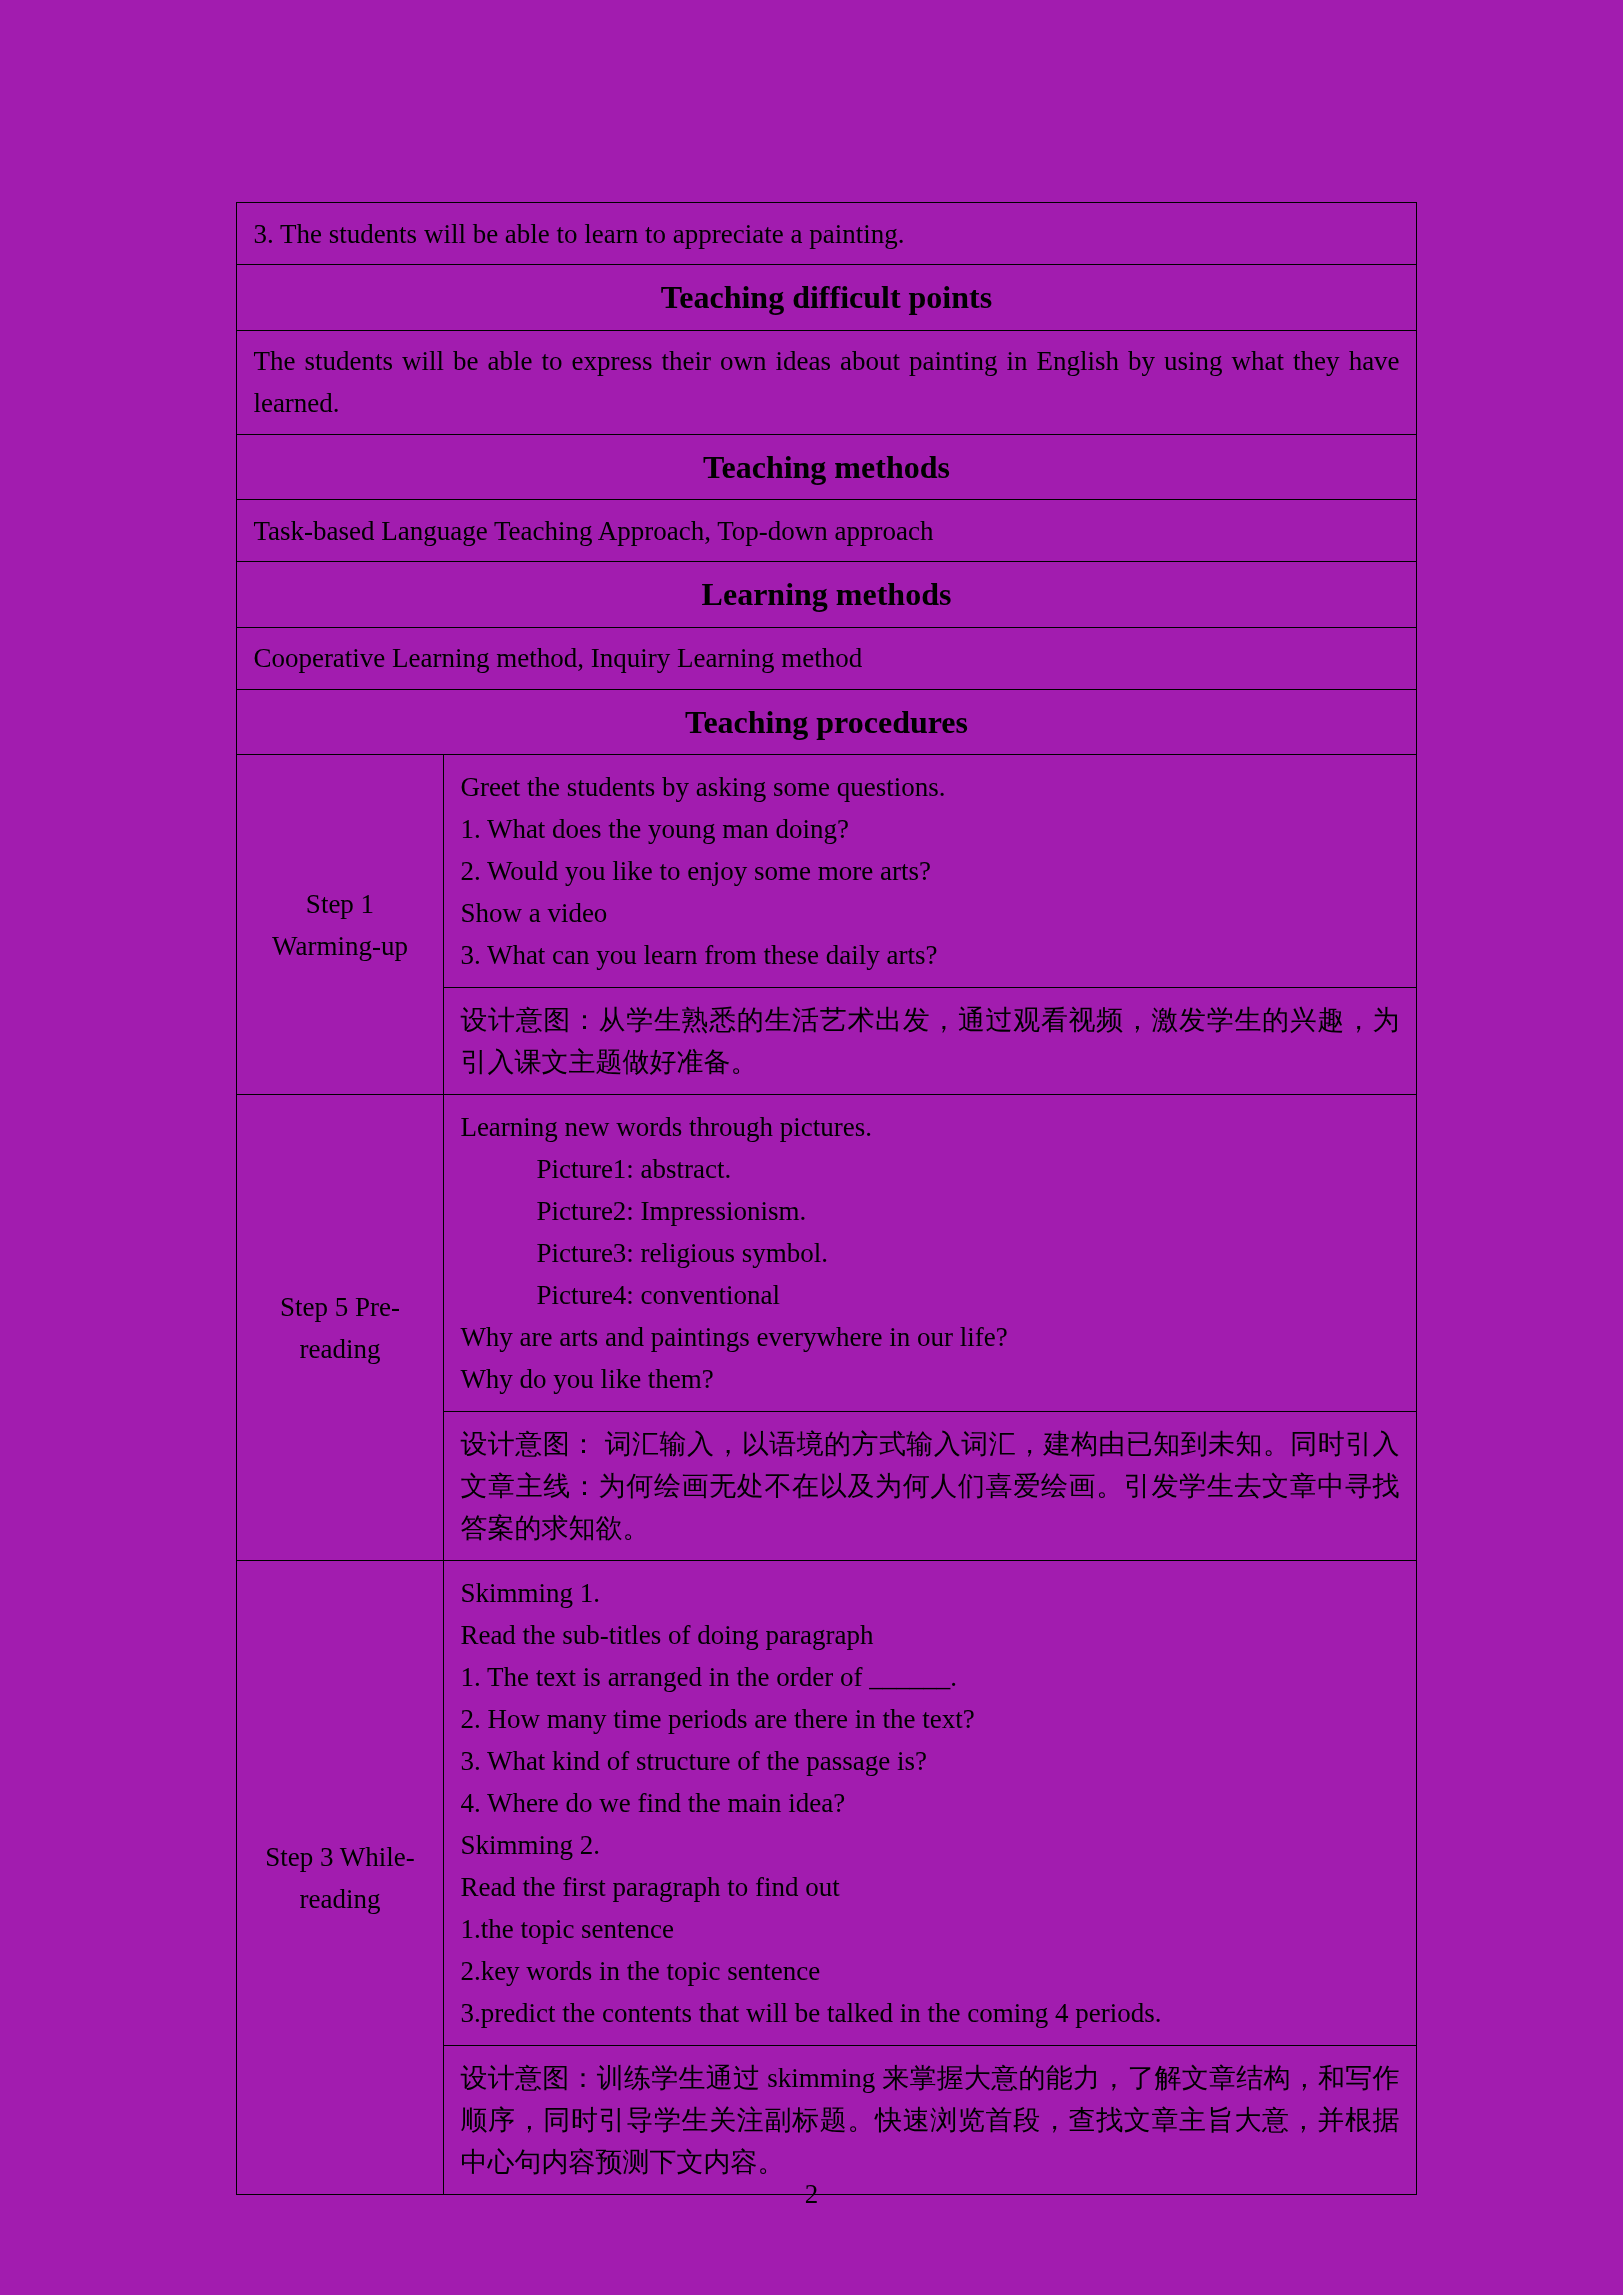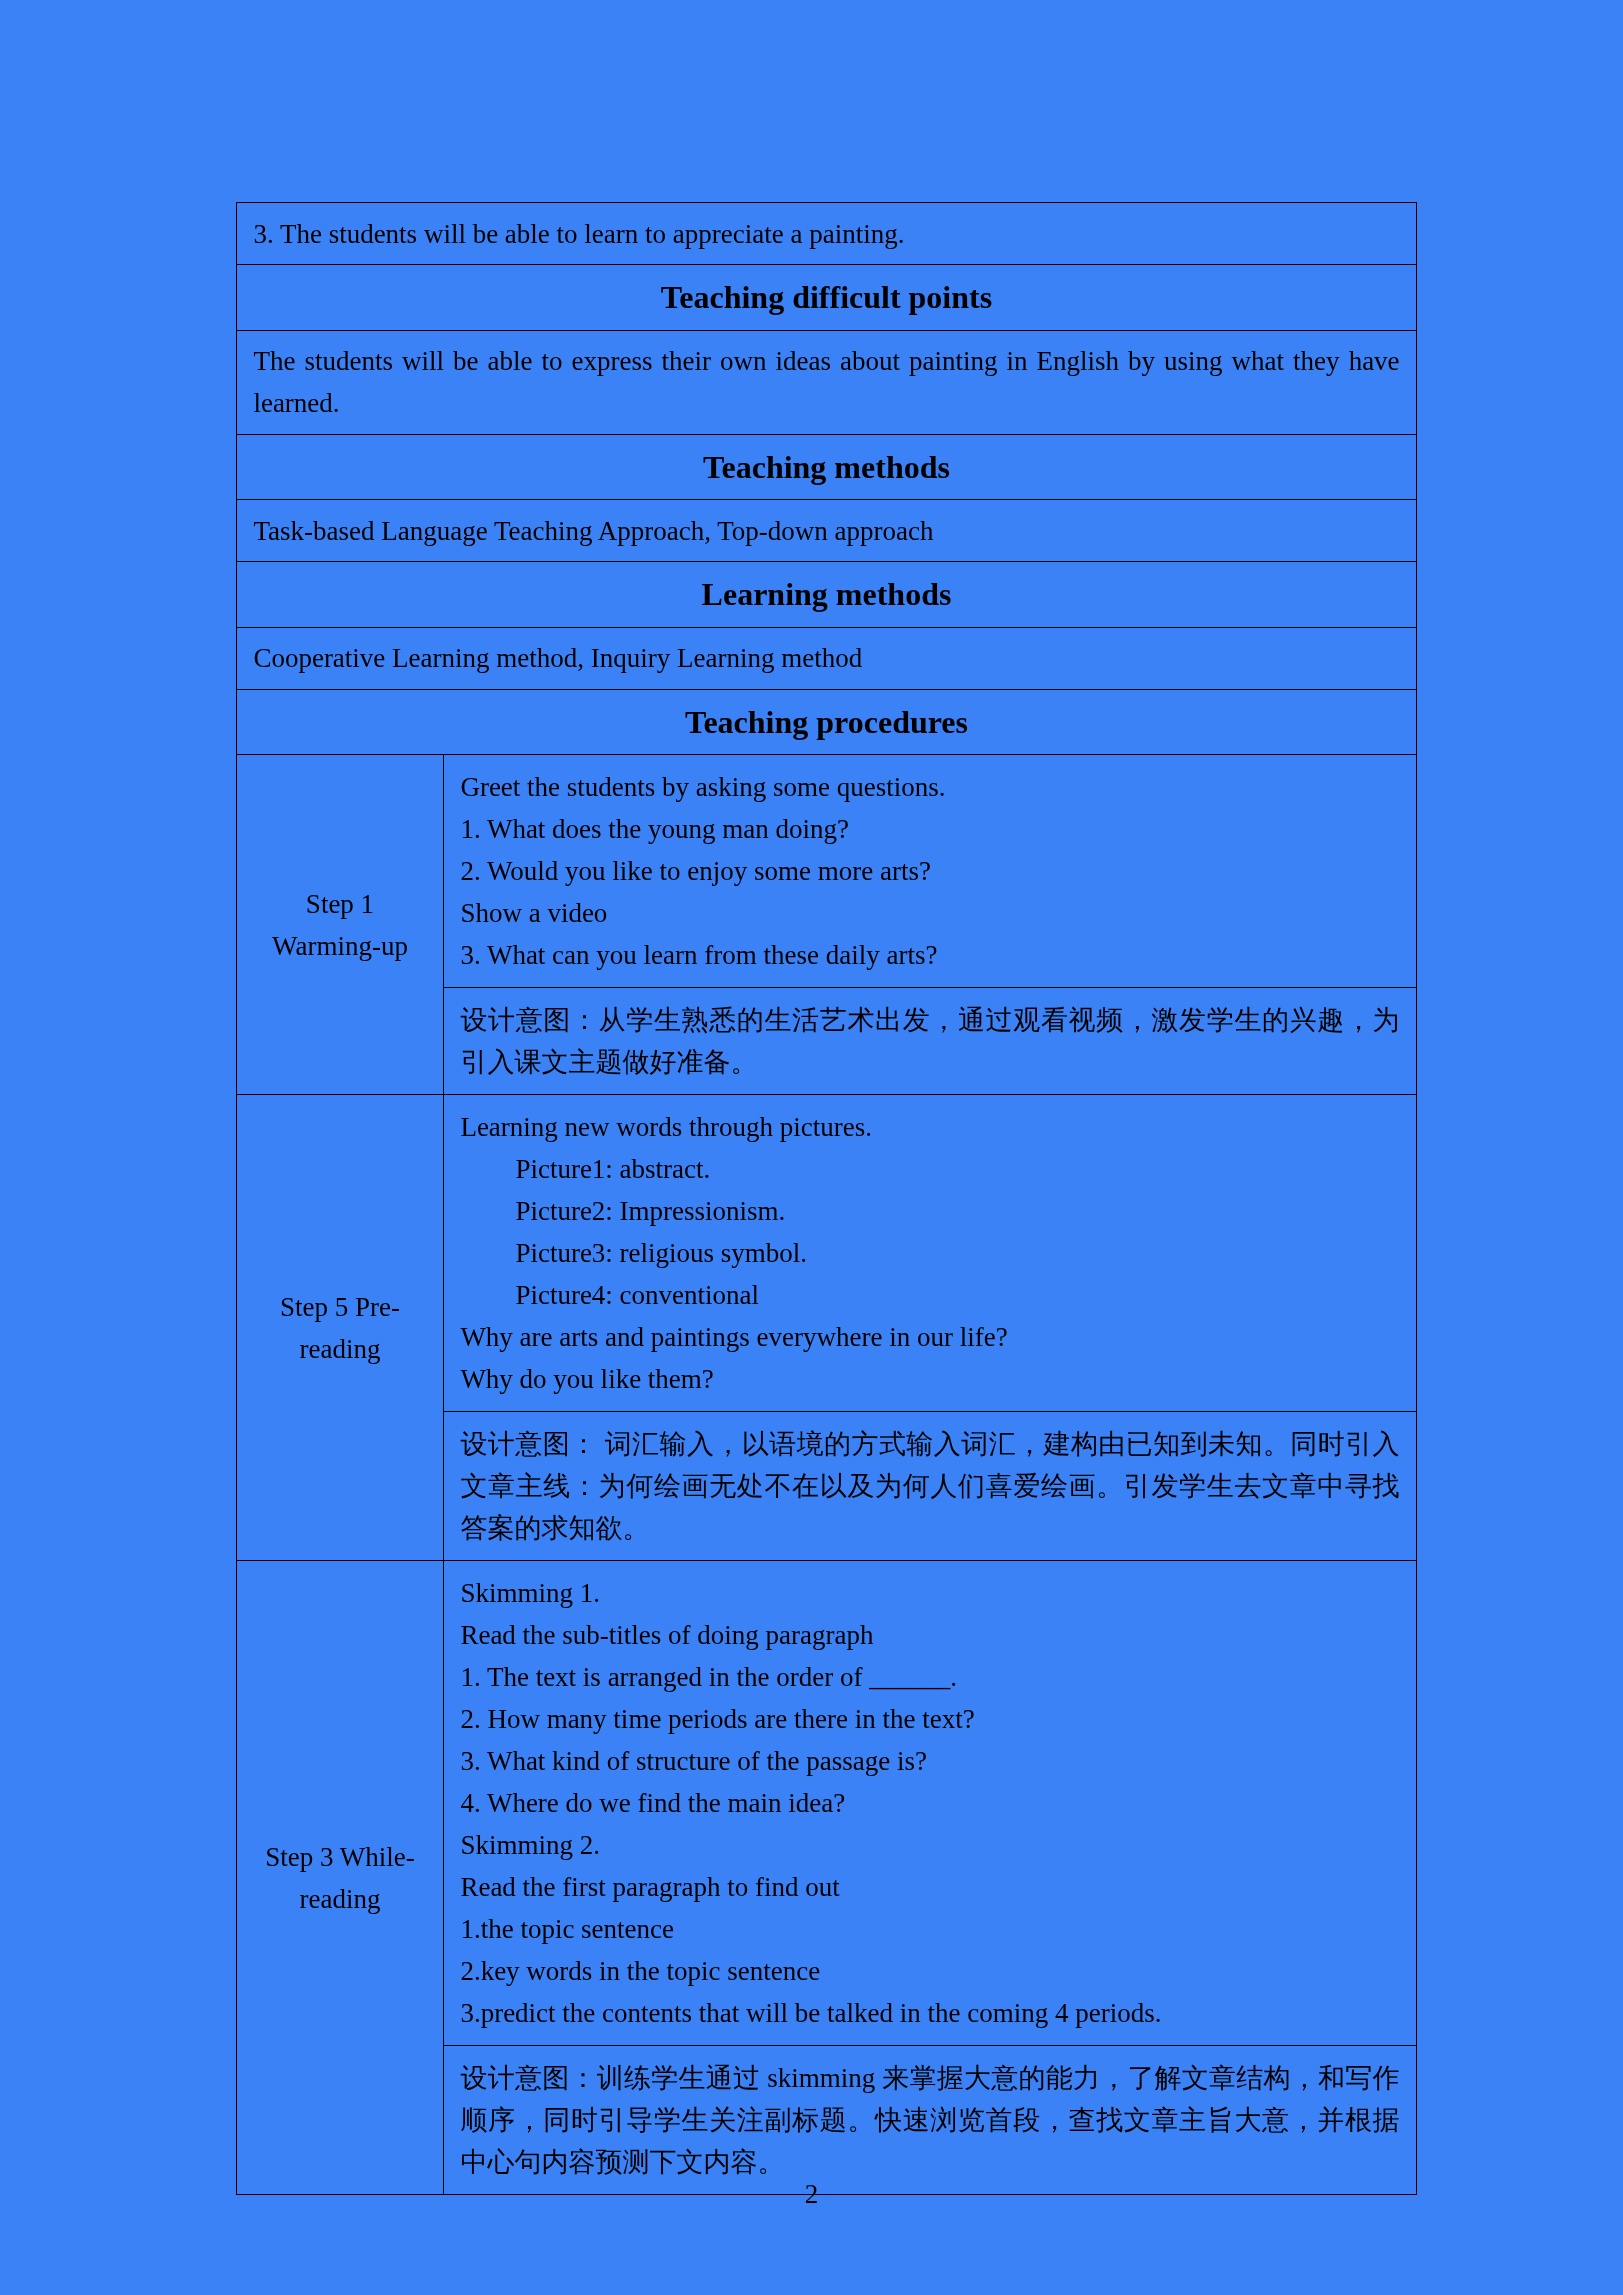--- a/index.html
+++ b/index.html
@@ -12,7 +12,7 @@
     position: relative;
     width: 1623px;
     height: 2295px;
-    background: #3b82f6;
+    background: #a21caf;
     overflow: hidden;
   }
   table.doc-table {

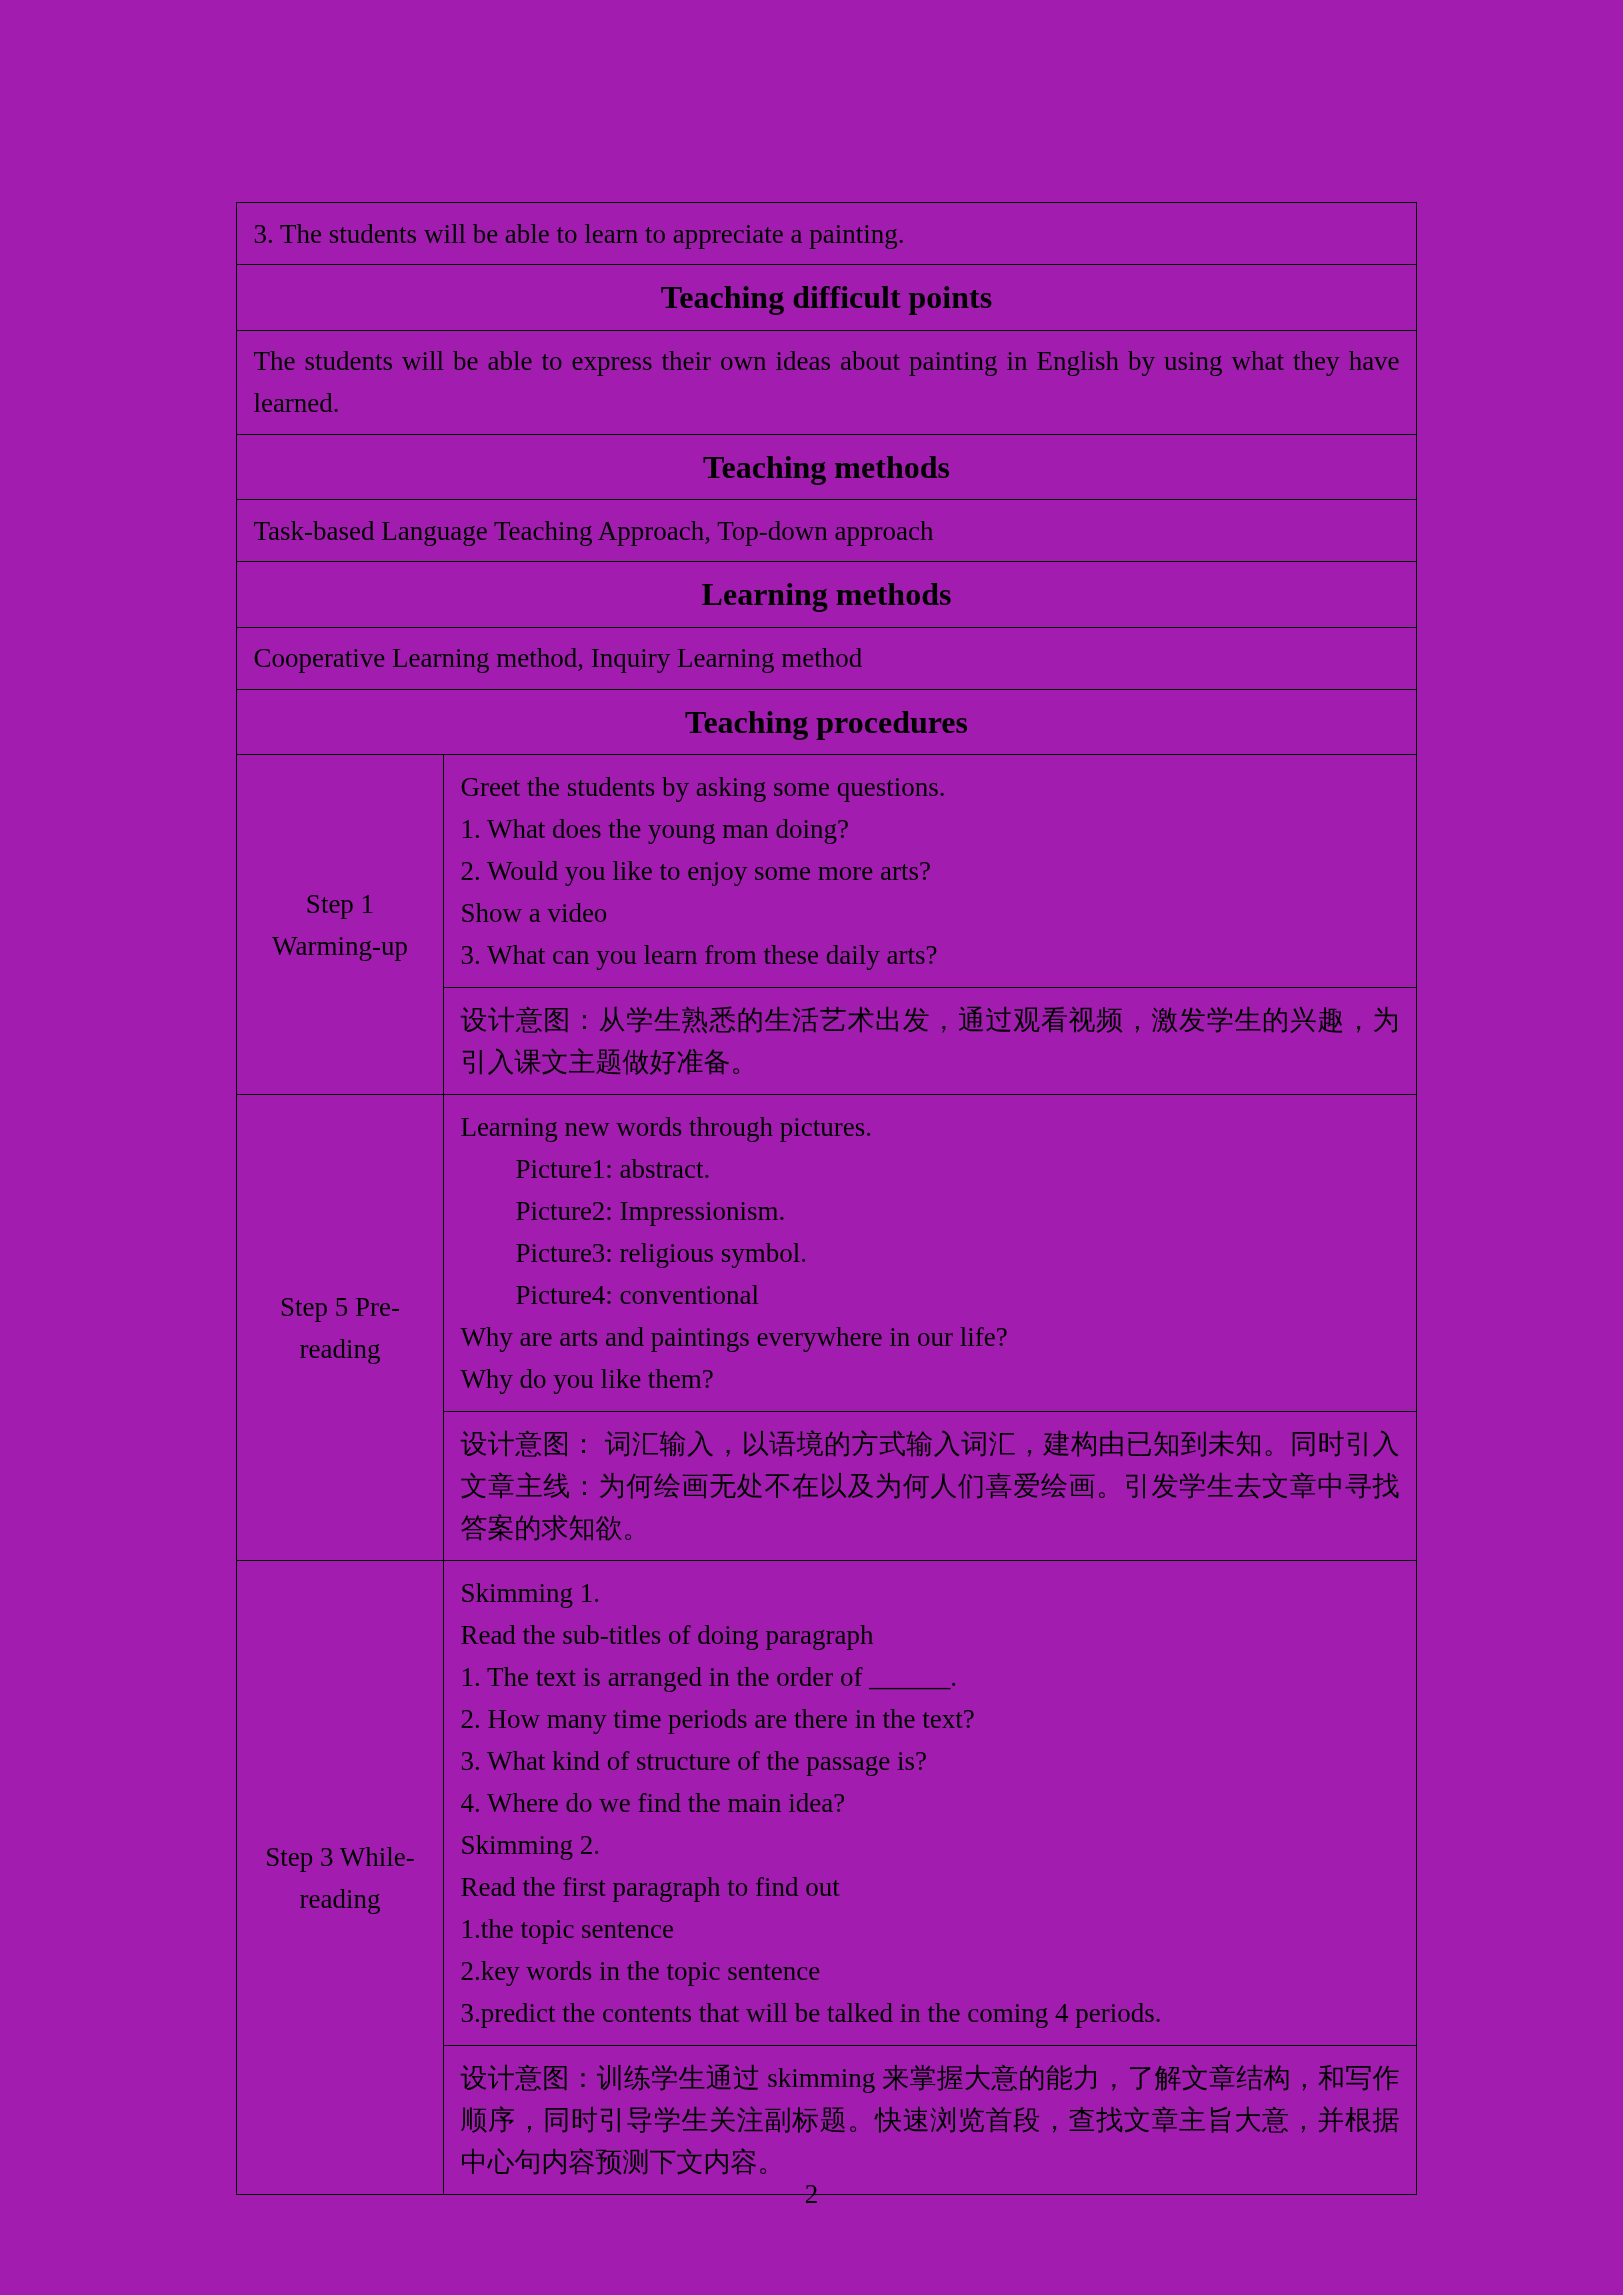--- a/index.html
+++ b/index.html
@@ -61,7 +61,7 @@
     text-align: justify;
   }
   .content-cell p { margin: 0; }
-  .content-cell p.indent { margin-left: 55px; }
+  .content-cell p.indent { margin-left: 76px; }
   .bold-inline { font-weight: normal; }
   .page-number {
     position: absolute;

